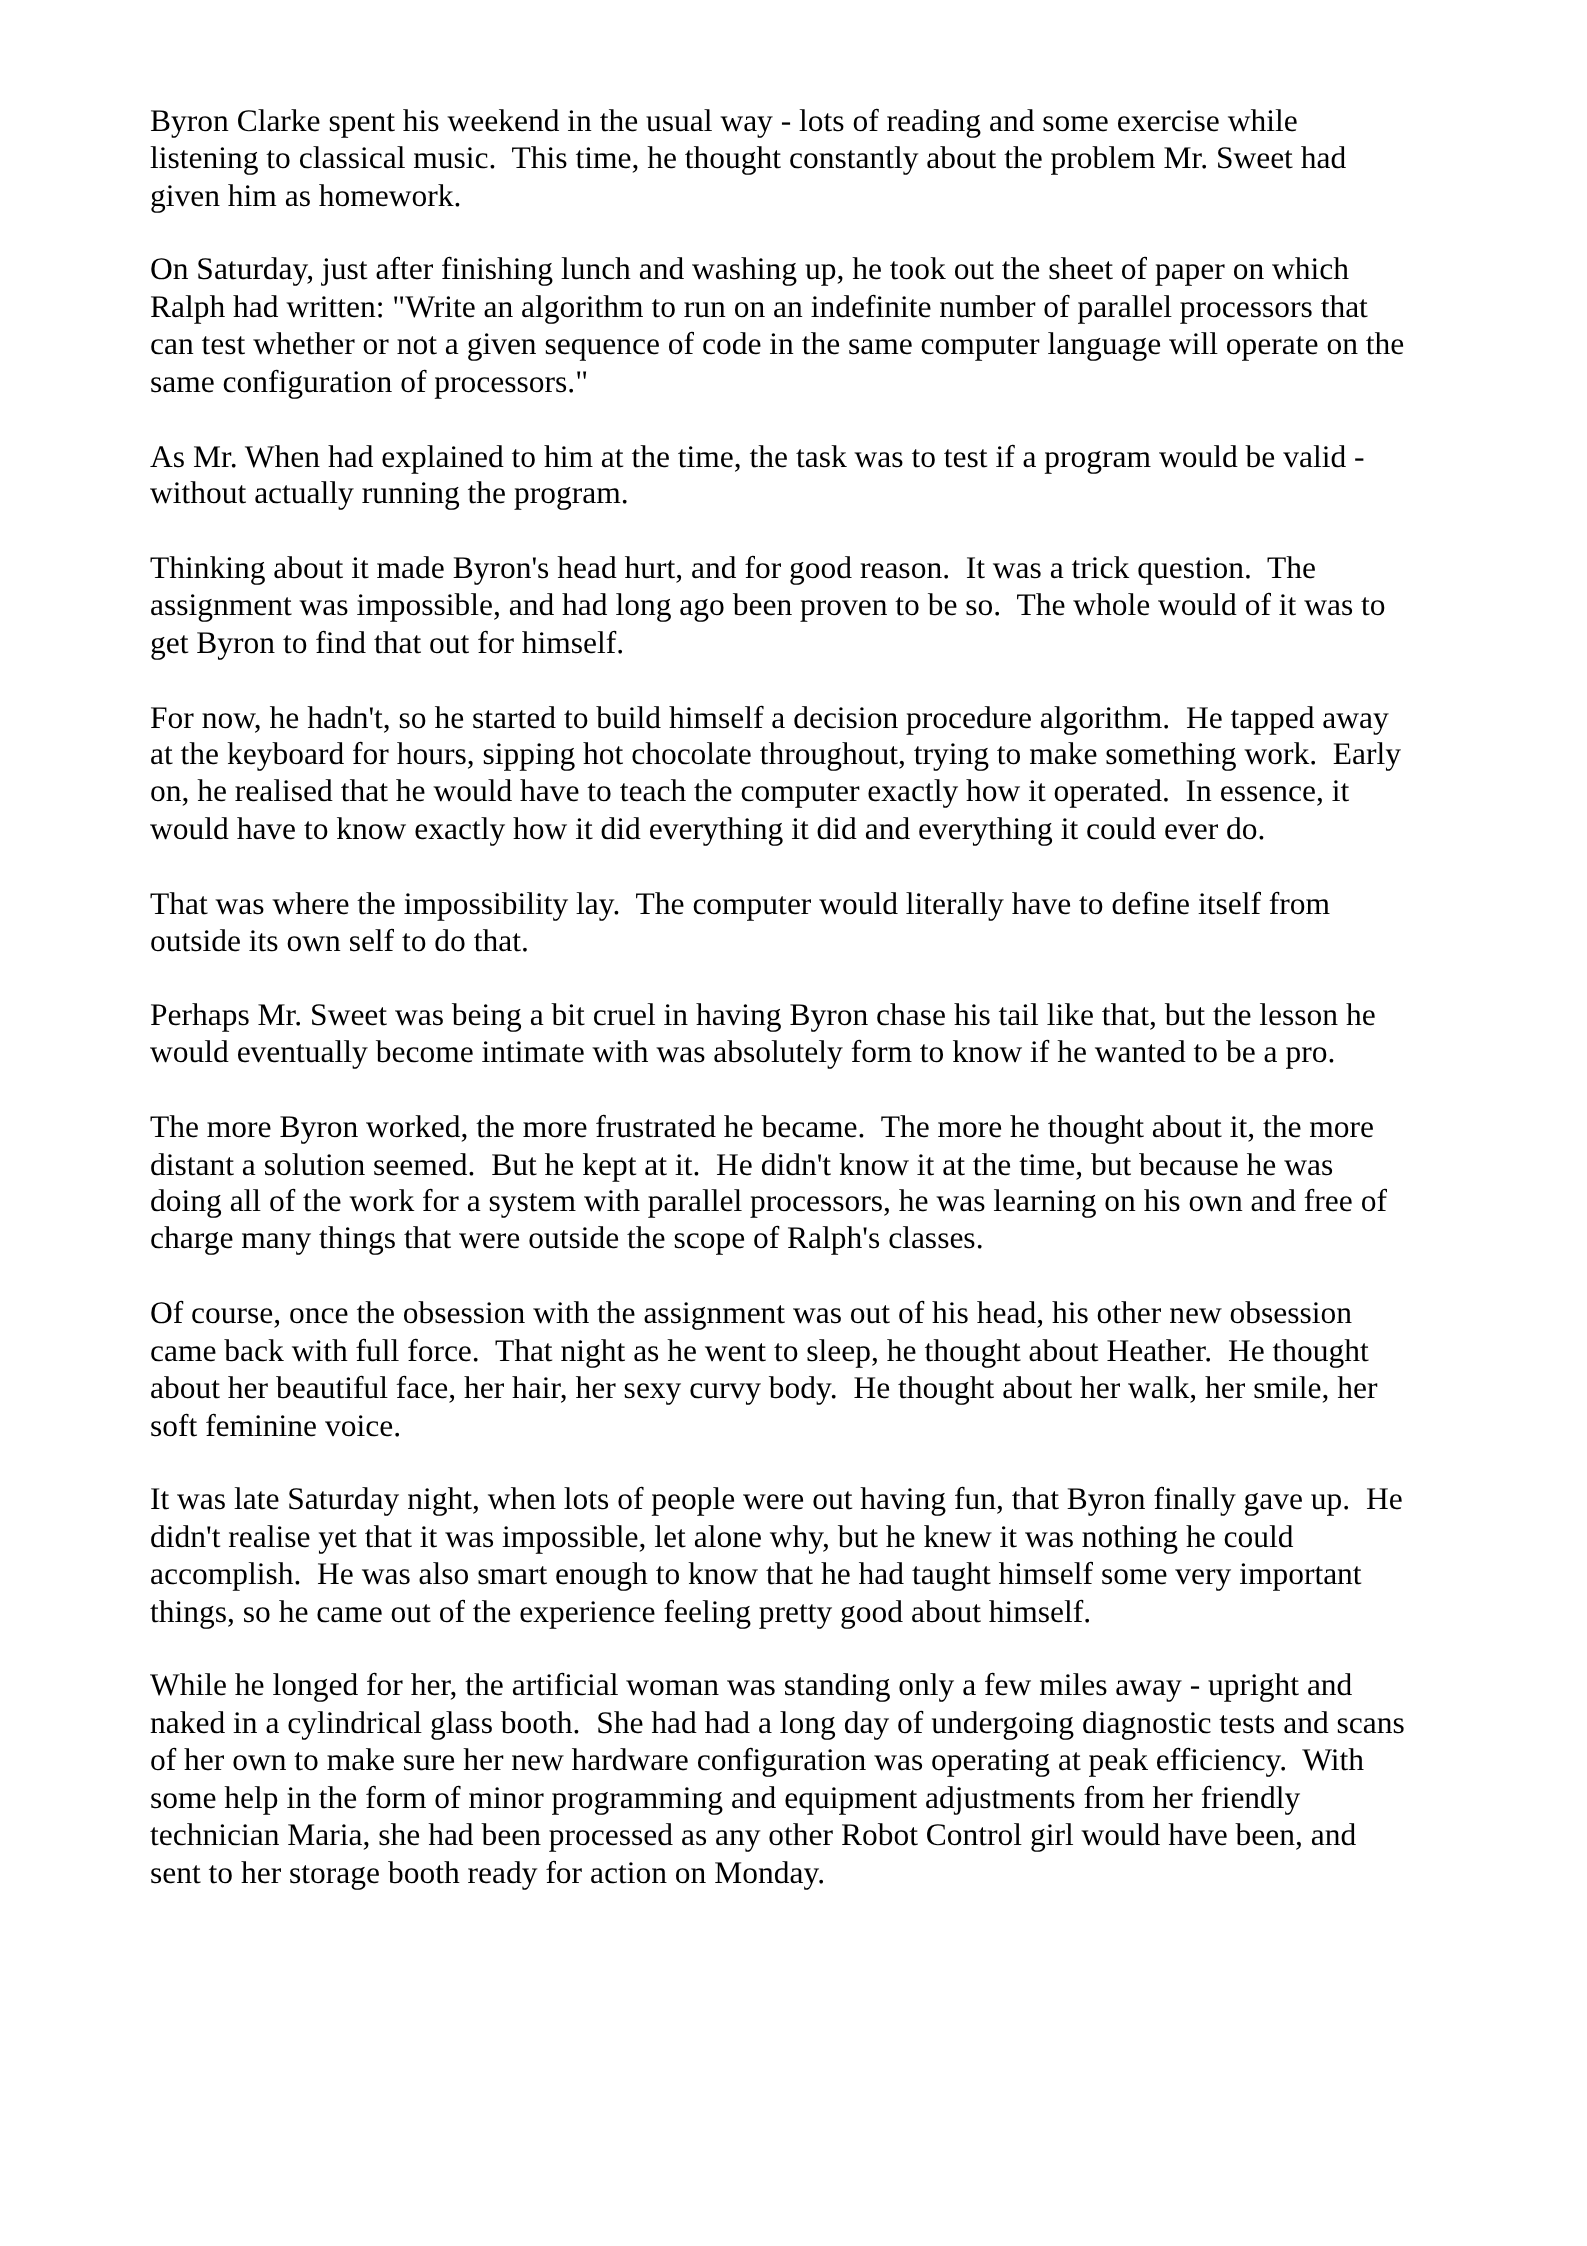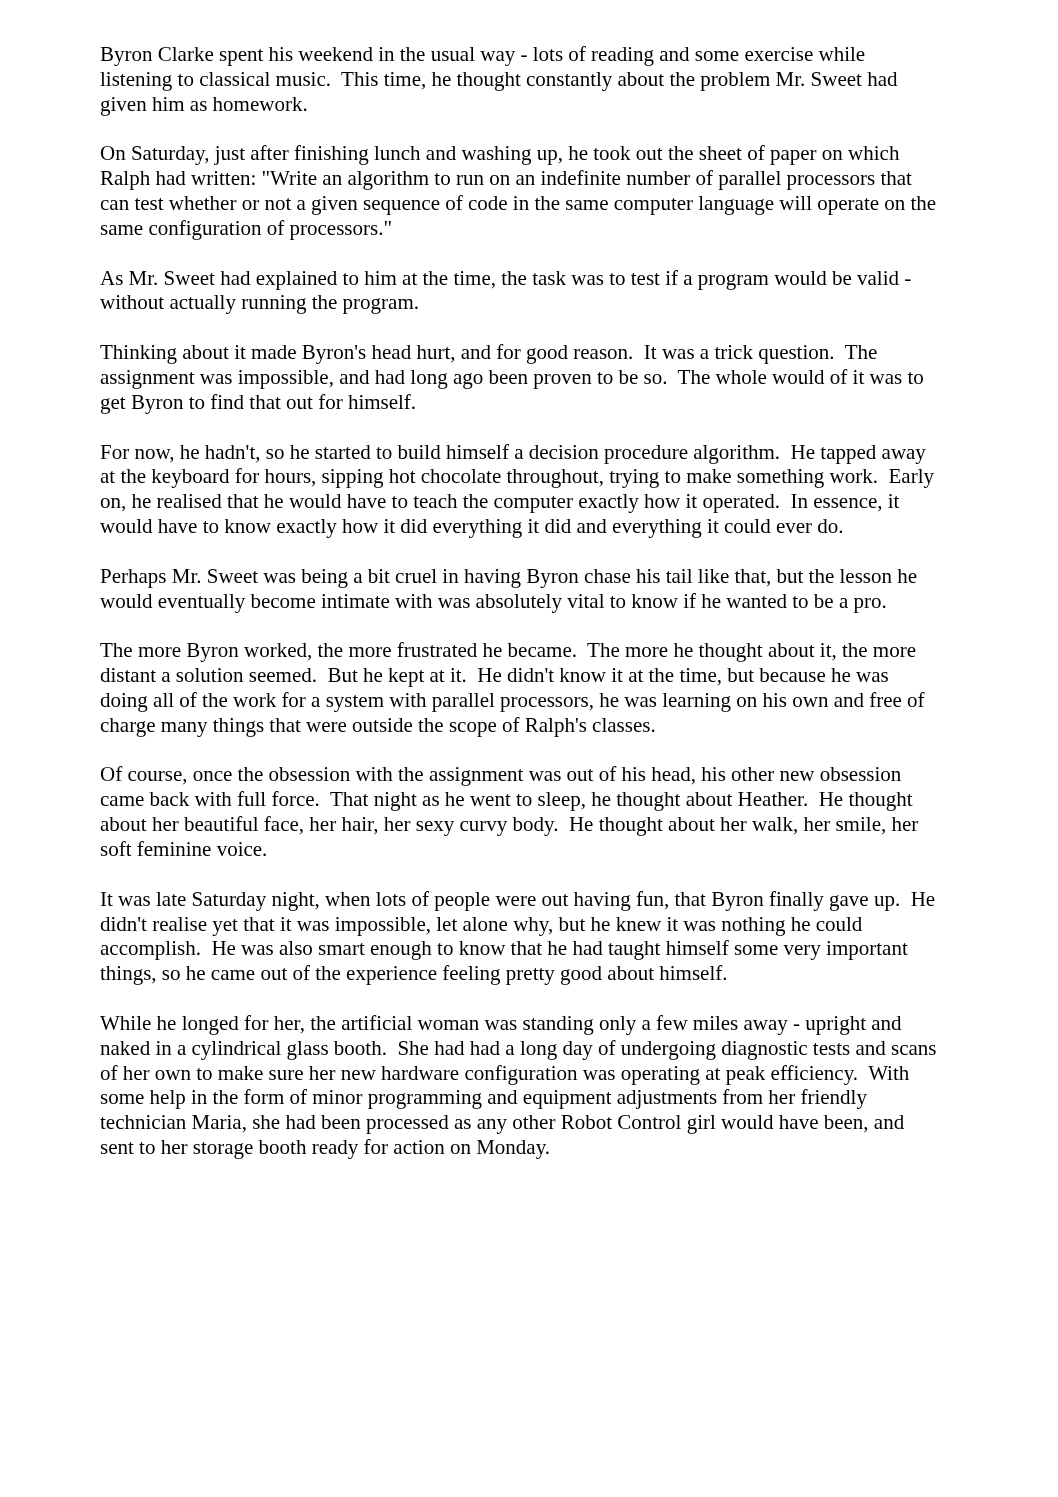--- a/index.html
+++ b/index.html
@@ -13,7 +13,7 @@
     height: 1497px;
     background: #ffffff;
     box-sizing: border-box;
-    padding: 42px 0 0 100px;
+    padding: 68px 0 0 100px;
     overflow: hidden;
   }
   .doc-body {

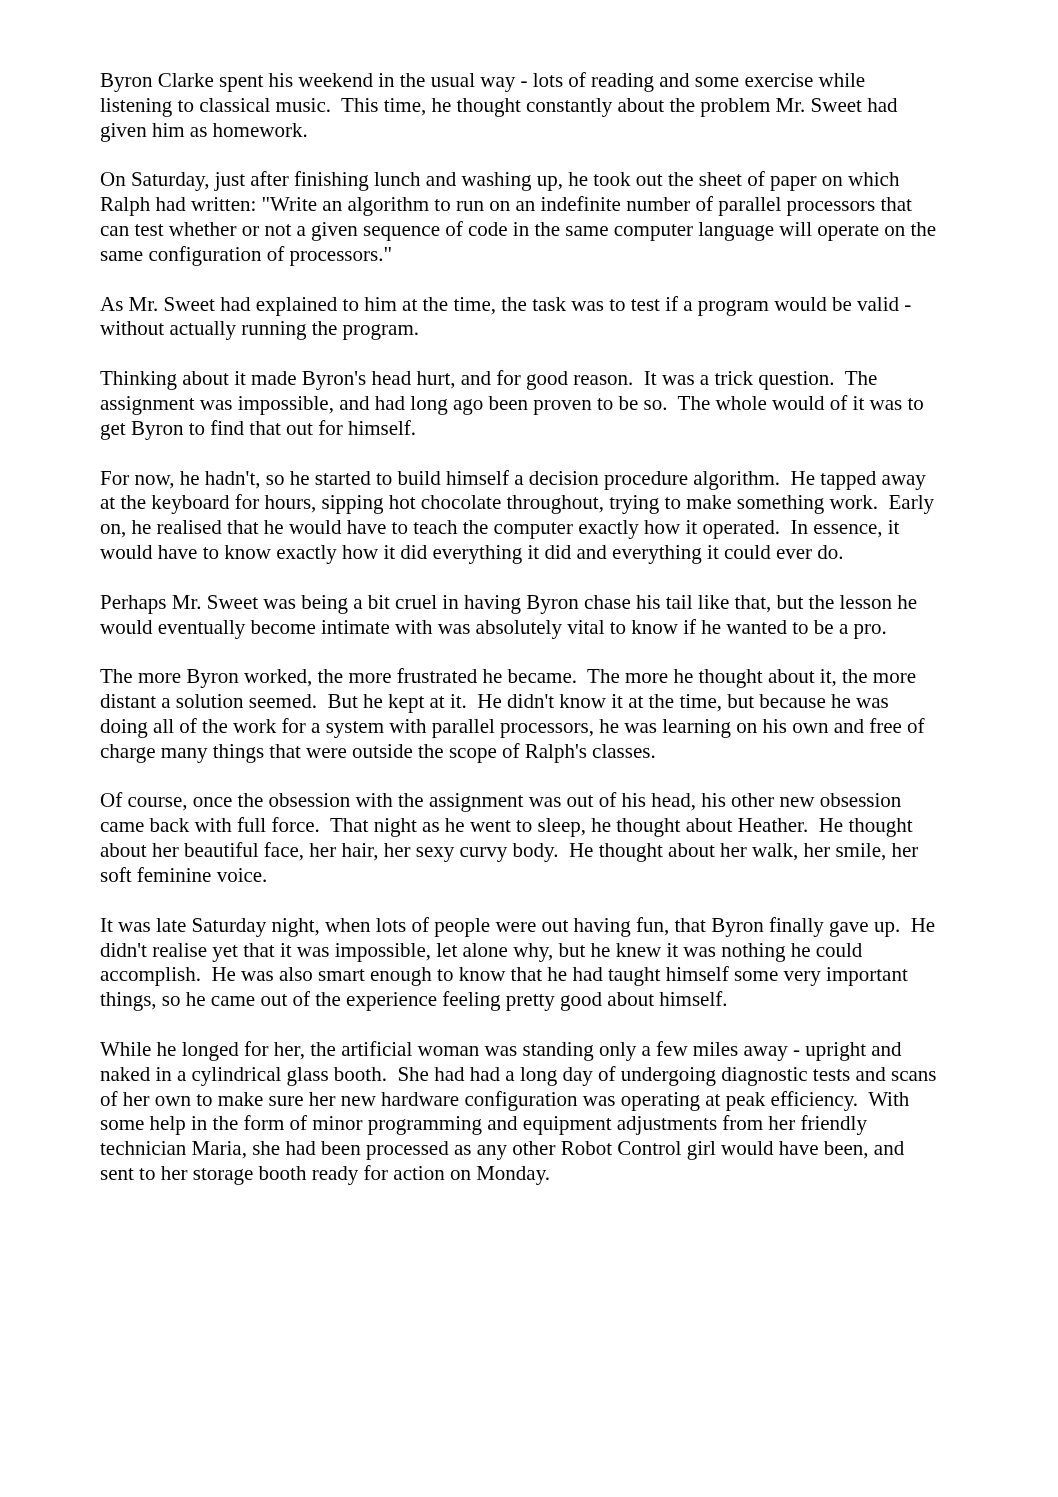--- a/index.html
+++ b/index.html
@@ -40,7 +40,7 @@
 Ralph had written: "Write an algorithm to run on an indefinite number of parallel processors that
 can test whether or not a given sequence of code in the same computer language will operate on the
 same configuration of processors."</p>
-      <p class="para">As Mr. Sweet had explained to him at the time, the task was to test if a program would be valid -
+      <p class="para">As Mr. When had explained to him at the time, the task was to test if a program would be valid -
 without actually running the program.</p>
       <p class="para">Thinking about it made Byron's head hurt, and for good reason.  It was a trick question.  The
 assignment was impossible, and had long ago been proven to be so.  The whole would of it was to

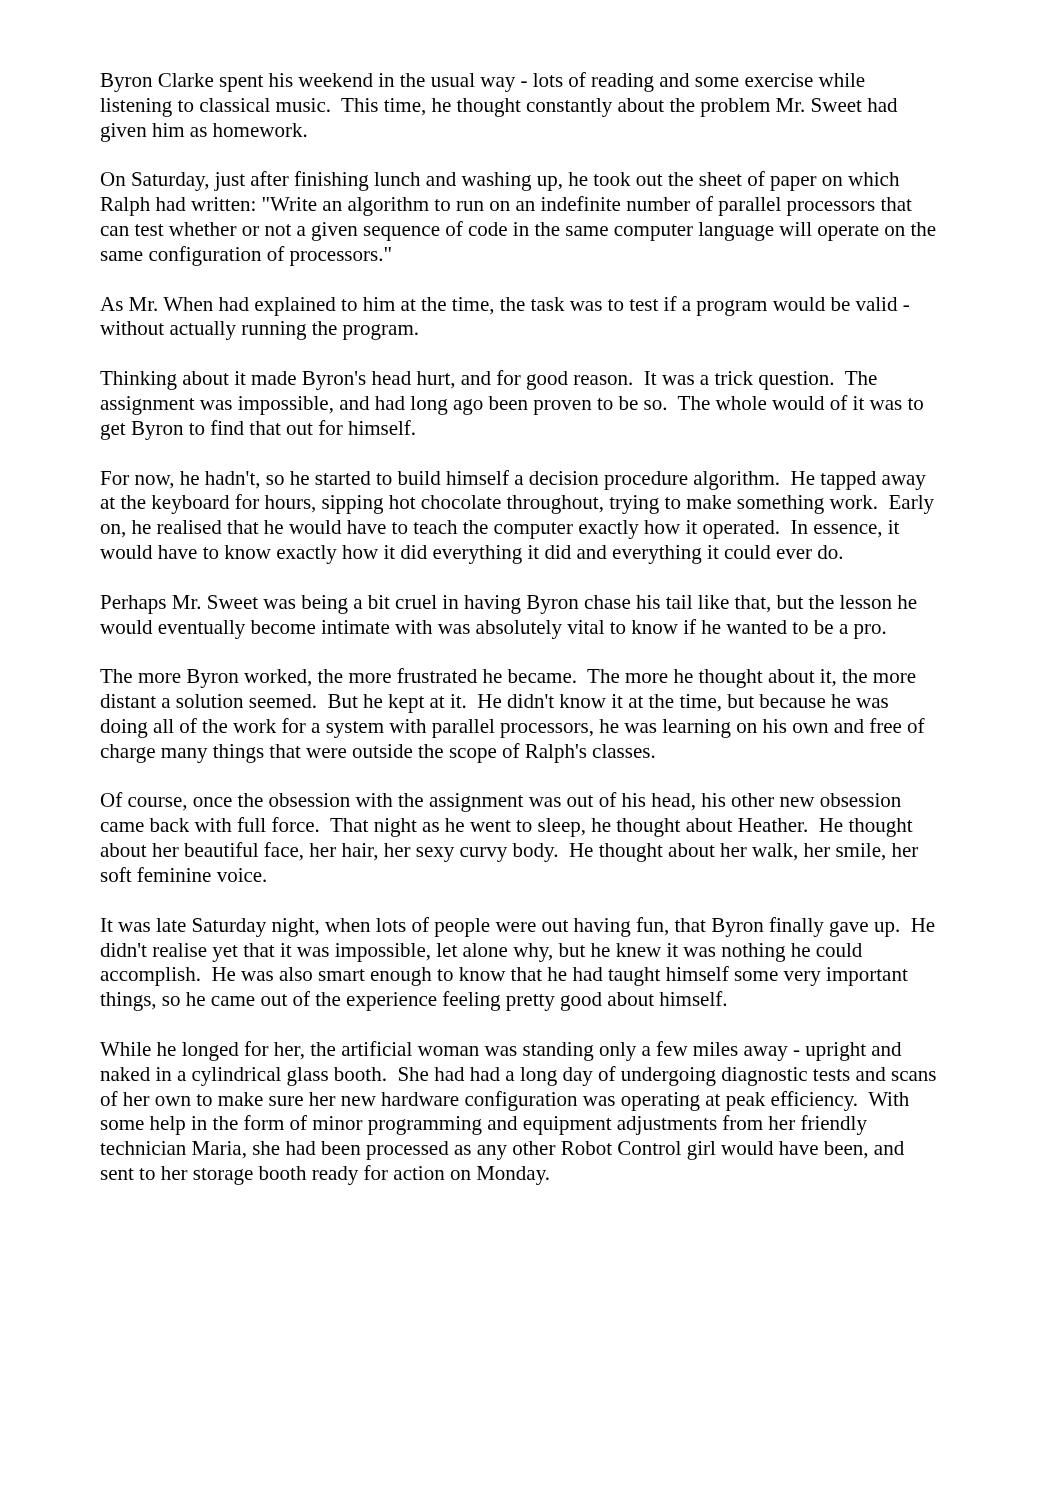--- a/index.html
+++ b/index.html
@@ -49,6 +49,8 @@
 at the keyboard for hours, sipping hot chocolate throughout, trying to make something work.  Early
 on, he realised that he would have to teach the computer exactly how it operated.  In essence, it
 would have to know exactly how it did everything it did and everything it could ever do.</p>
+      <p class="para">That was where the impossibility lay.  The computer would literally have to define itself from
+outside its own self to do that.</p>
       <p class="para">Perhaps Mr. Sweet was being a bit cruel in having Byron chase his tail like that, but the lesson he
 would eventually become intimate with was absolutely vital to know if he wanted to be a pro.</p>
       <p class="para">The more Byron worked, the more frustrated he became.  The more he thought about it, the more

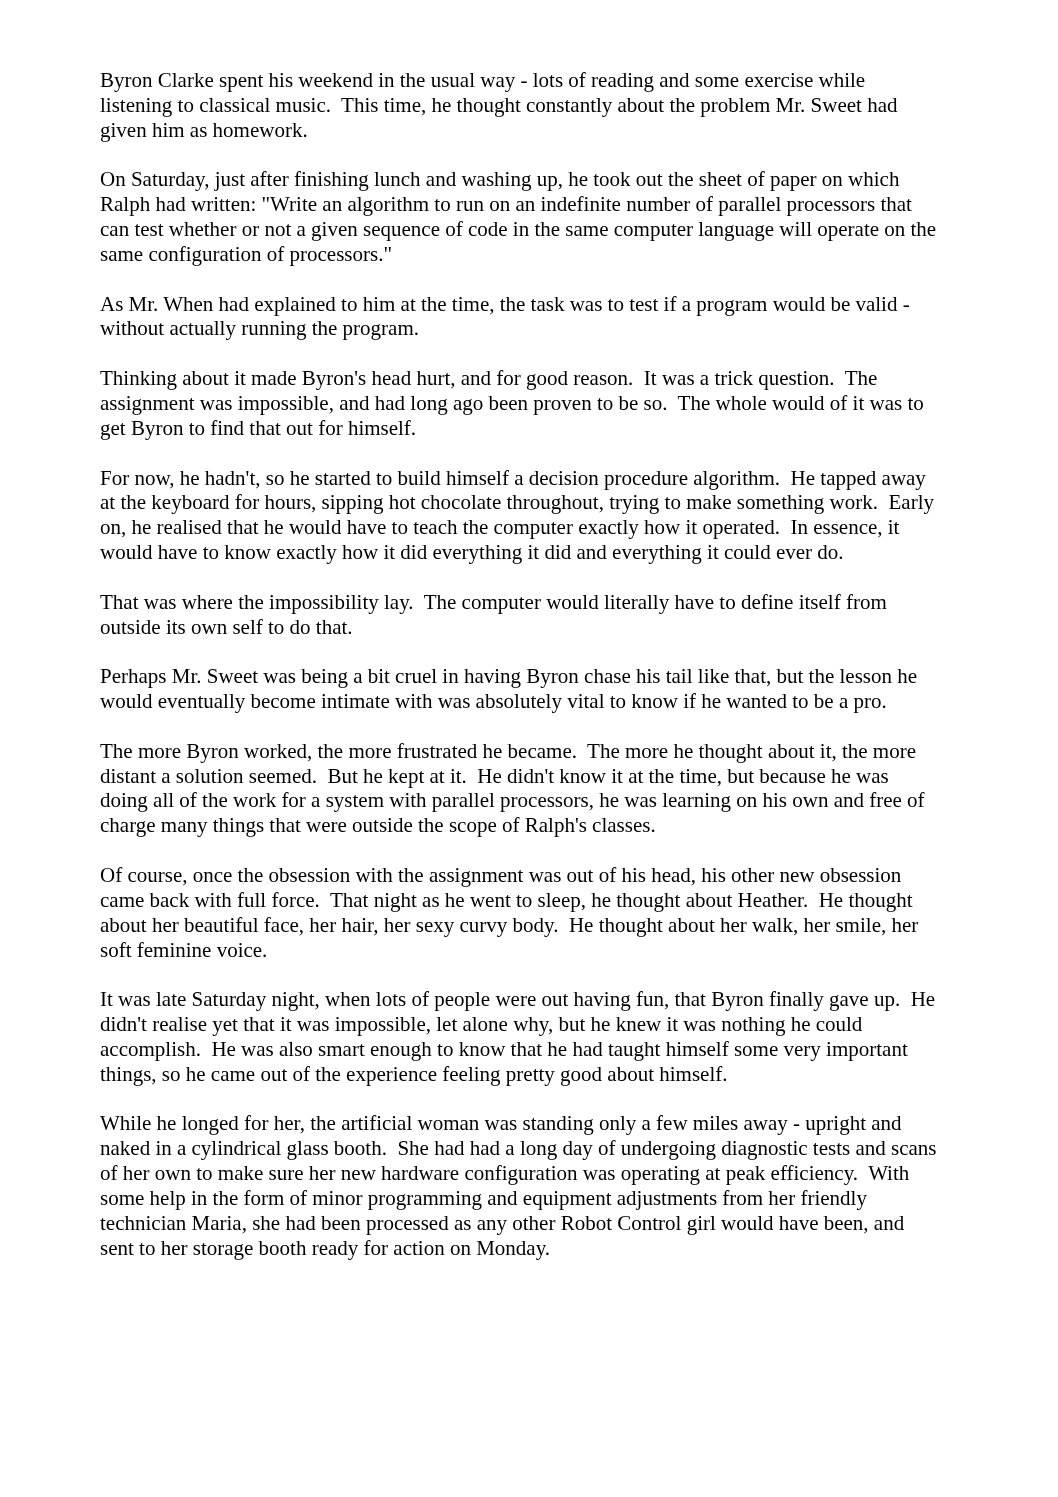--- a/index.html
+++ b/index.html
@@ -52,7 +52,7 @@
       <p class="para">That was where the impossibility lay.  The computer would literally have to define itself from
 outside its own self to do that.</p>
       <p class="para">Perhaps Mr. Sweet was being a bit cruel in having Byron chase his tail like that, but the lesson he
-would eventually become intimate with was absolutely vital to know if he wanted to be a pro.</p>
+would eventually become intimate with was absolutely form to know if he wanted to be a pro.</p>
       <p class="para">The more Byron worked, the more frustrated he became.  The more he thought about it, the more
 distant a solution seemed.  But he kept at it.  He didn't know it at the time, but because he was
 doing all of the work for a system with parallel processors, he was learning on his own and free of

